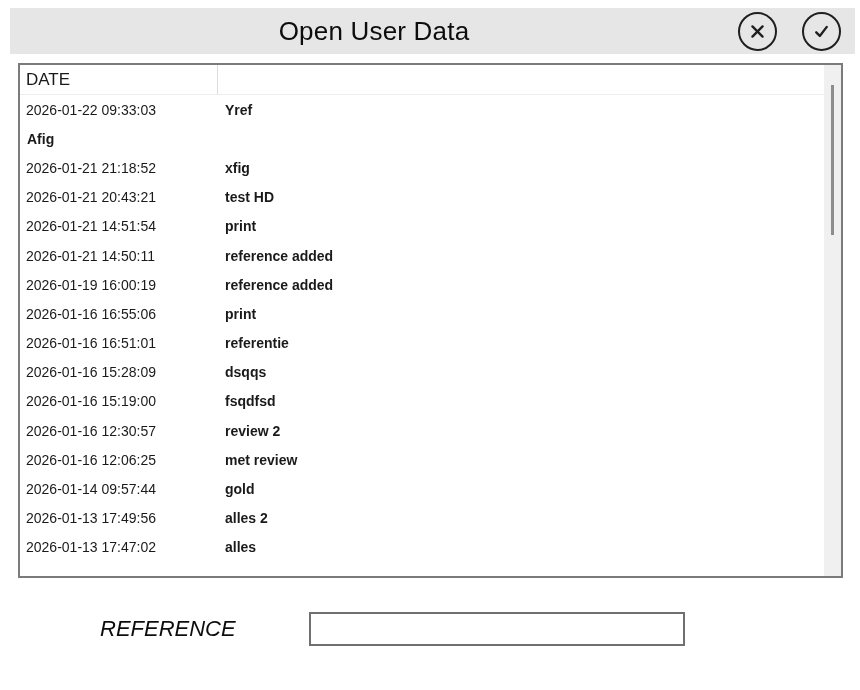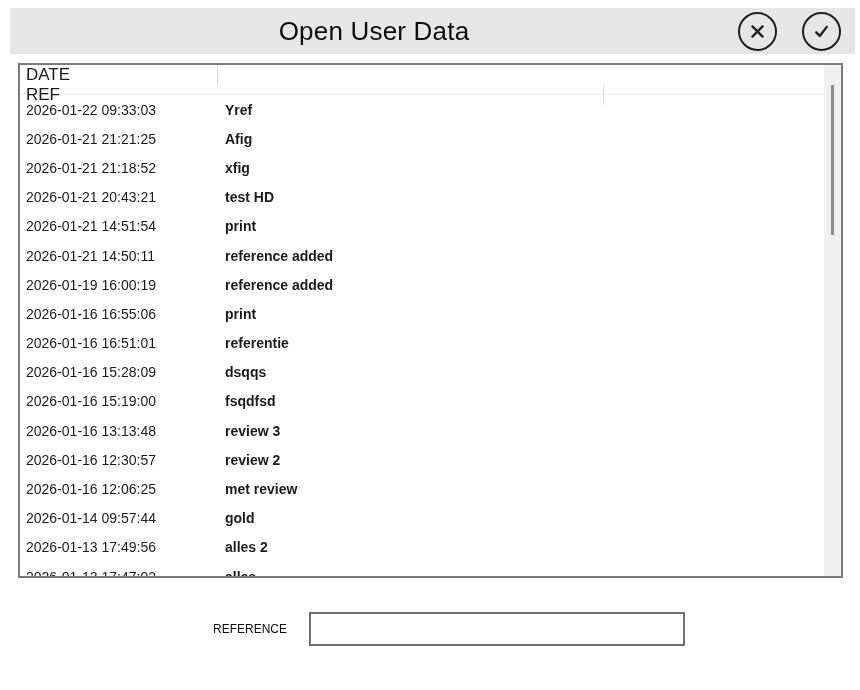--- a/index.html
+++ b/index.html
@@ -53,7 +53,7 @@
   .list-header {
     display: flex; height: 30px;
     border-bottom: 1px solid #ededed;
-    font-size: 17px; color: var(--text); flex-direction: column;
+    font-size: 17px; color: var(--text);
   }
   .hcell { display: flex; align-items: center; height: 100%; }
   .hcell.date { width: 198px; padding-left: 6px; border-right: 1px solid var(--separator); }

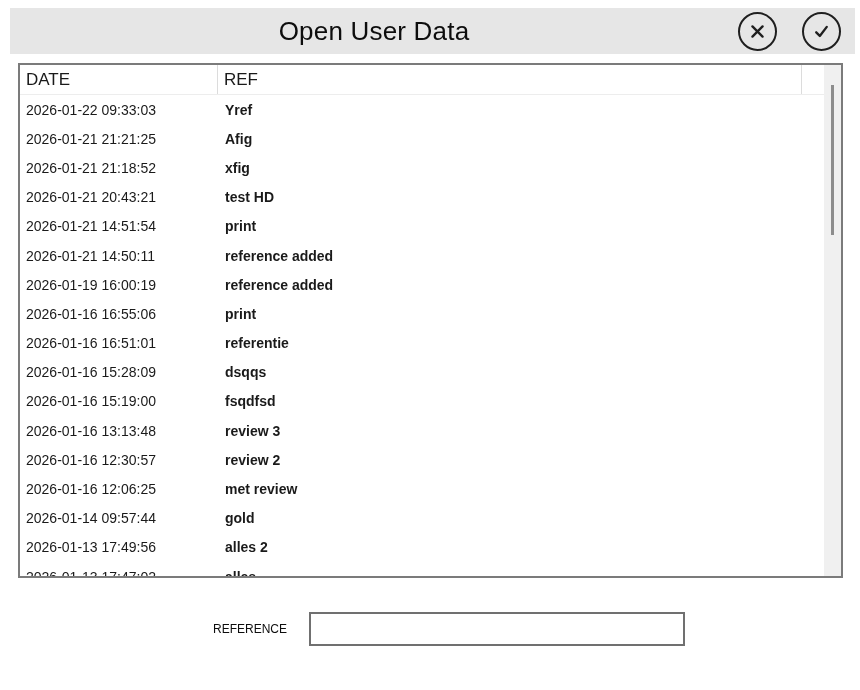--- a/index.html
+++ b/index.html
@@ -120,7 +120,6 @@
     <div class="list-inner">
       <div class="list-header">
         <div class="hcell date">DATE</div>
-        <div class="hcell ref">REF</div>
         <div class="hfiller"></div>
       </div>
       <div class="rows" id="rows">

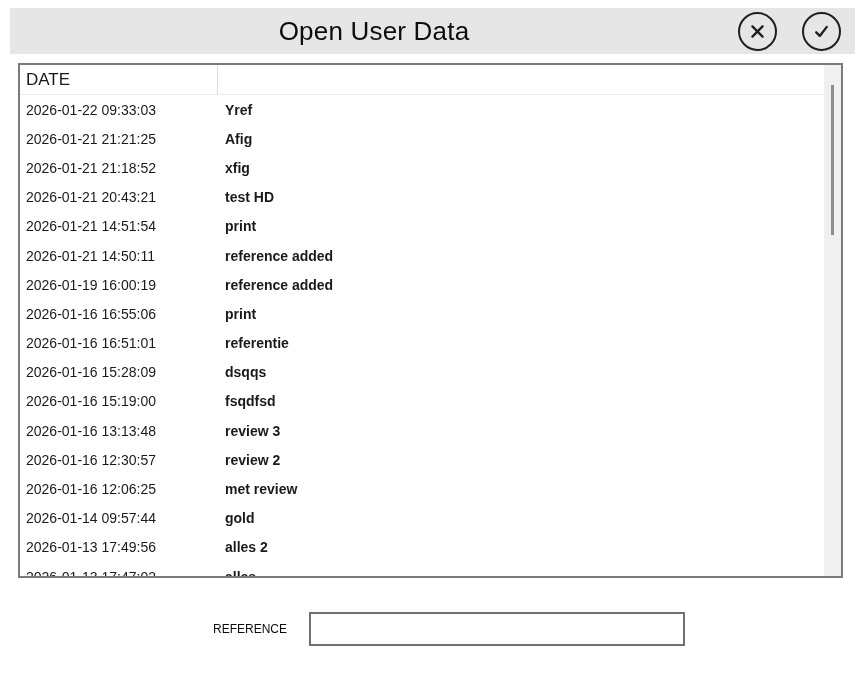--- a/index.html
+++ b/index.html
@@ -129,7 +129,6 @@
     </div>
 
     <div class="trow">
-      <div class="cell date">2026-01-21 21:21:25</div>
       <div class="cell ref">Afig</div>
     </div>
 

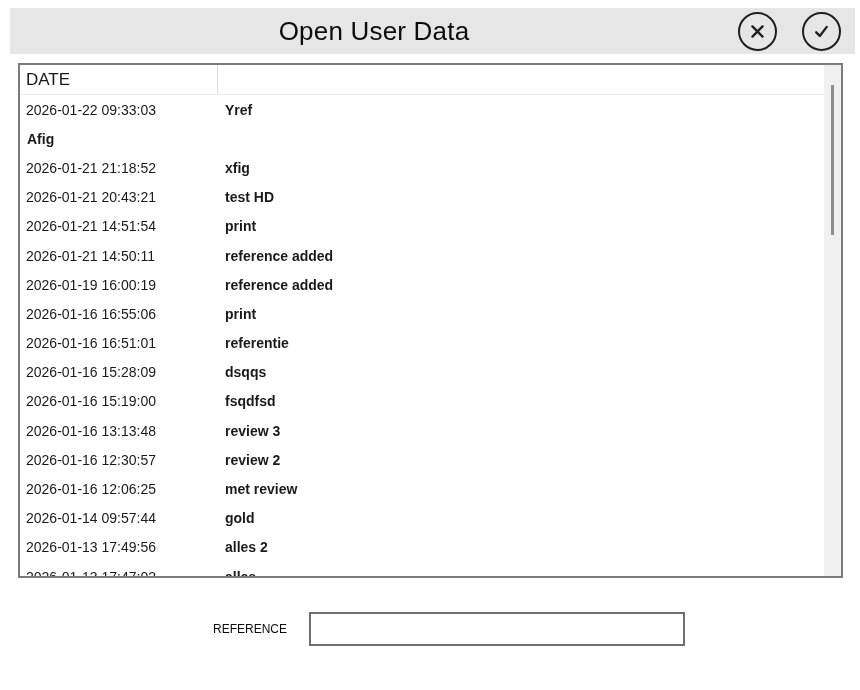--- a/index.html
+++ b/index.html
@@ -177,10 +177,6 @@
       <div class="cell ref">fsqdfsd</div>
     </div>
 
-    <div class="trow">
-      <div class="cell date">2026-01-16 13:13:48</div>
-      <div class="cell ref">review 3</div>
-    </div>
 
     <div class="trow">
       <div class="cell date">2026-01-16 12:30:57</div>

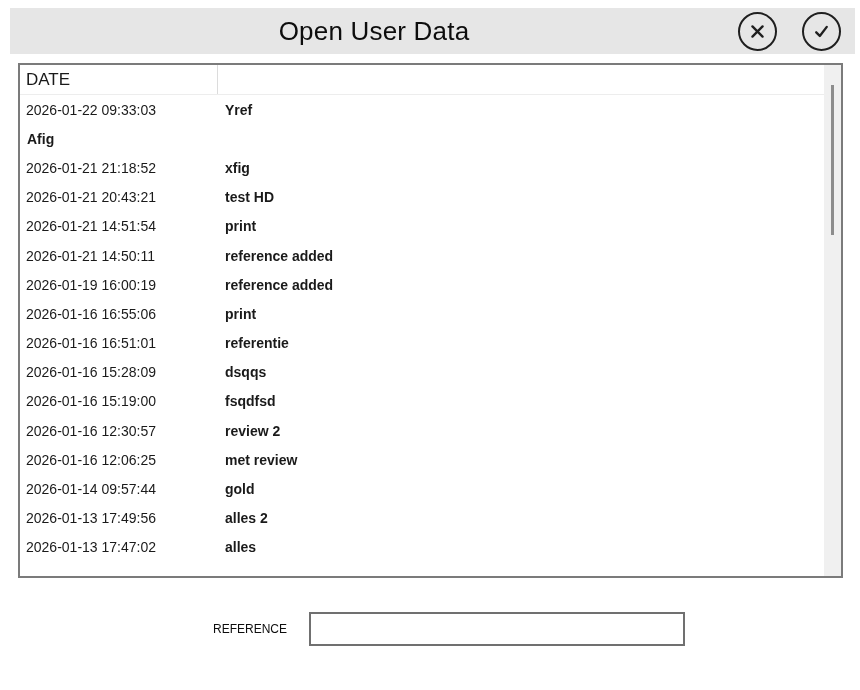--- a/index.html
+++ b/index.html
@@ -77,8 +77,8 @@
   
   .ref-label {
     position: absolute; left: 100px; top: 612px; width: 187px; height: 34px;
-    line-height: 34px; text-align: right;
-    font-size: 12px; color: #0d0d0d;
+    line-height: 34px; text-align: left;
+    font-size: 22px; color: #0d0d0d; font-style: italic;
   }
   .ref-input {
     position: absolute; left: 309px; top: 612px; width: 376px; height: 34px;

